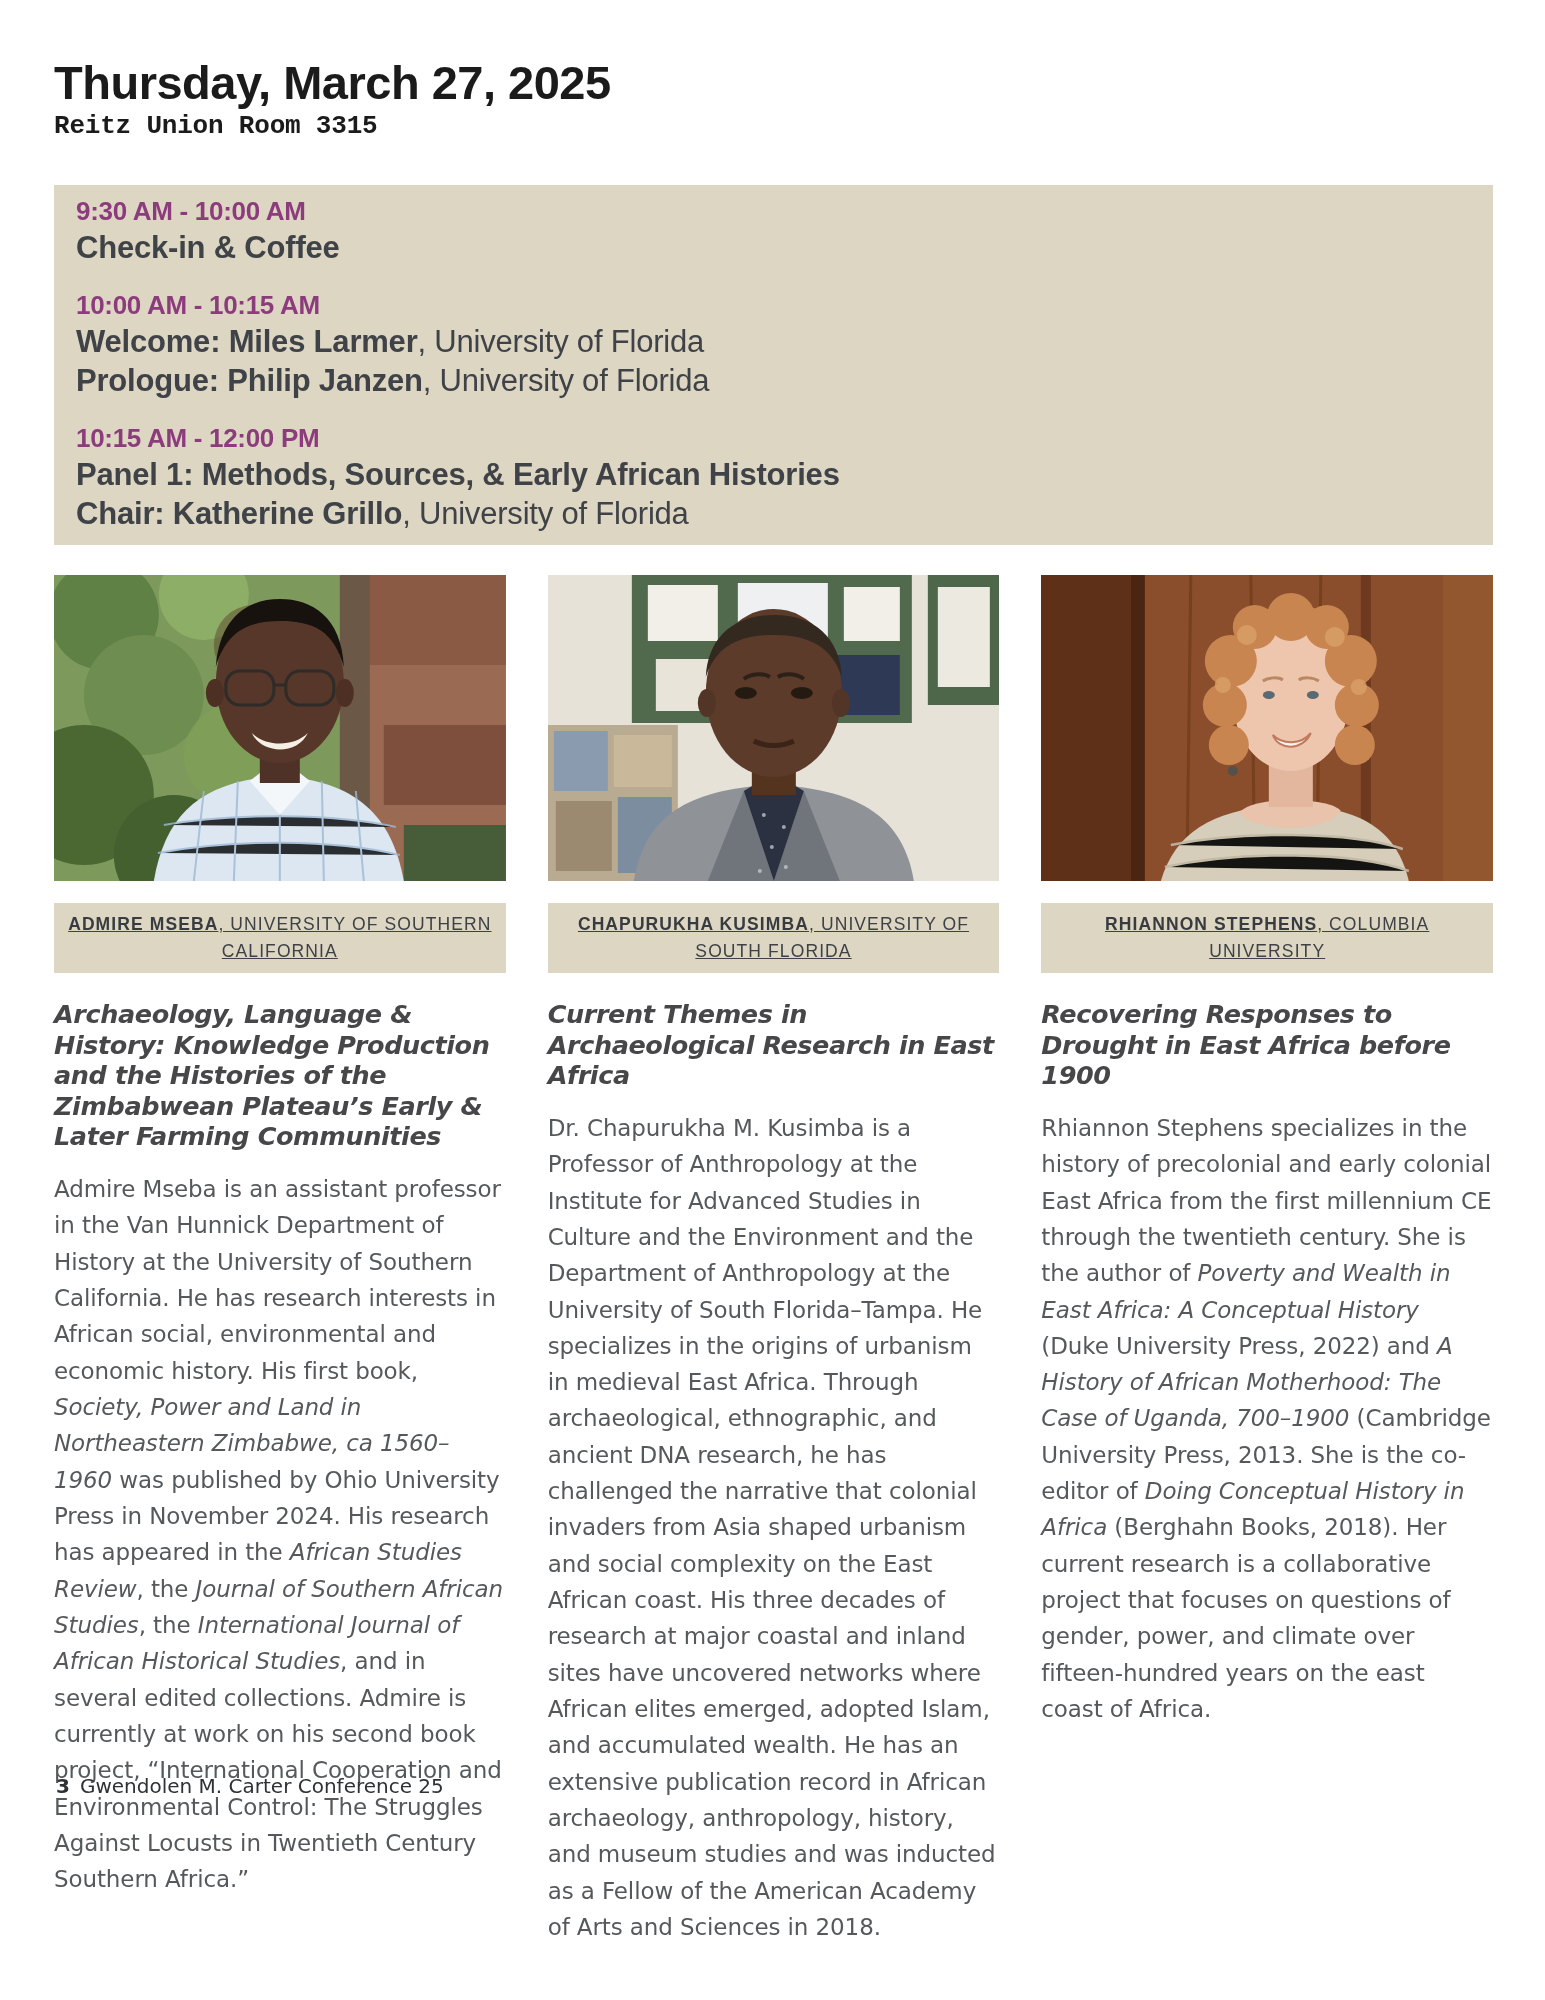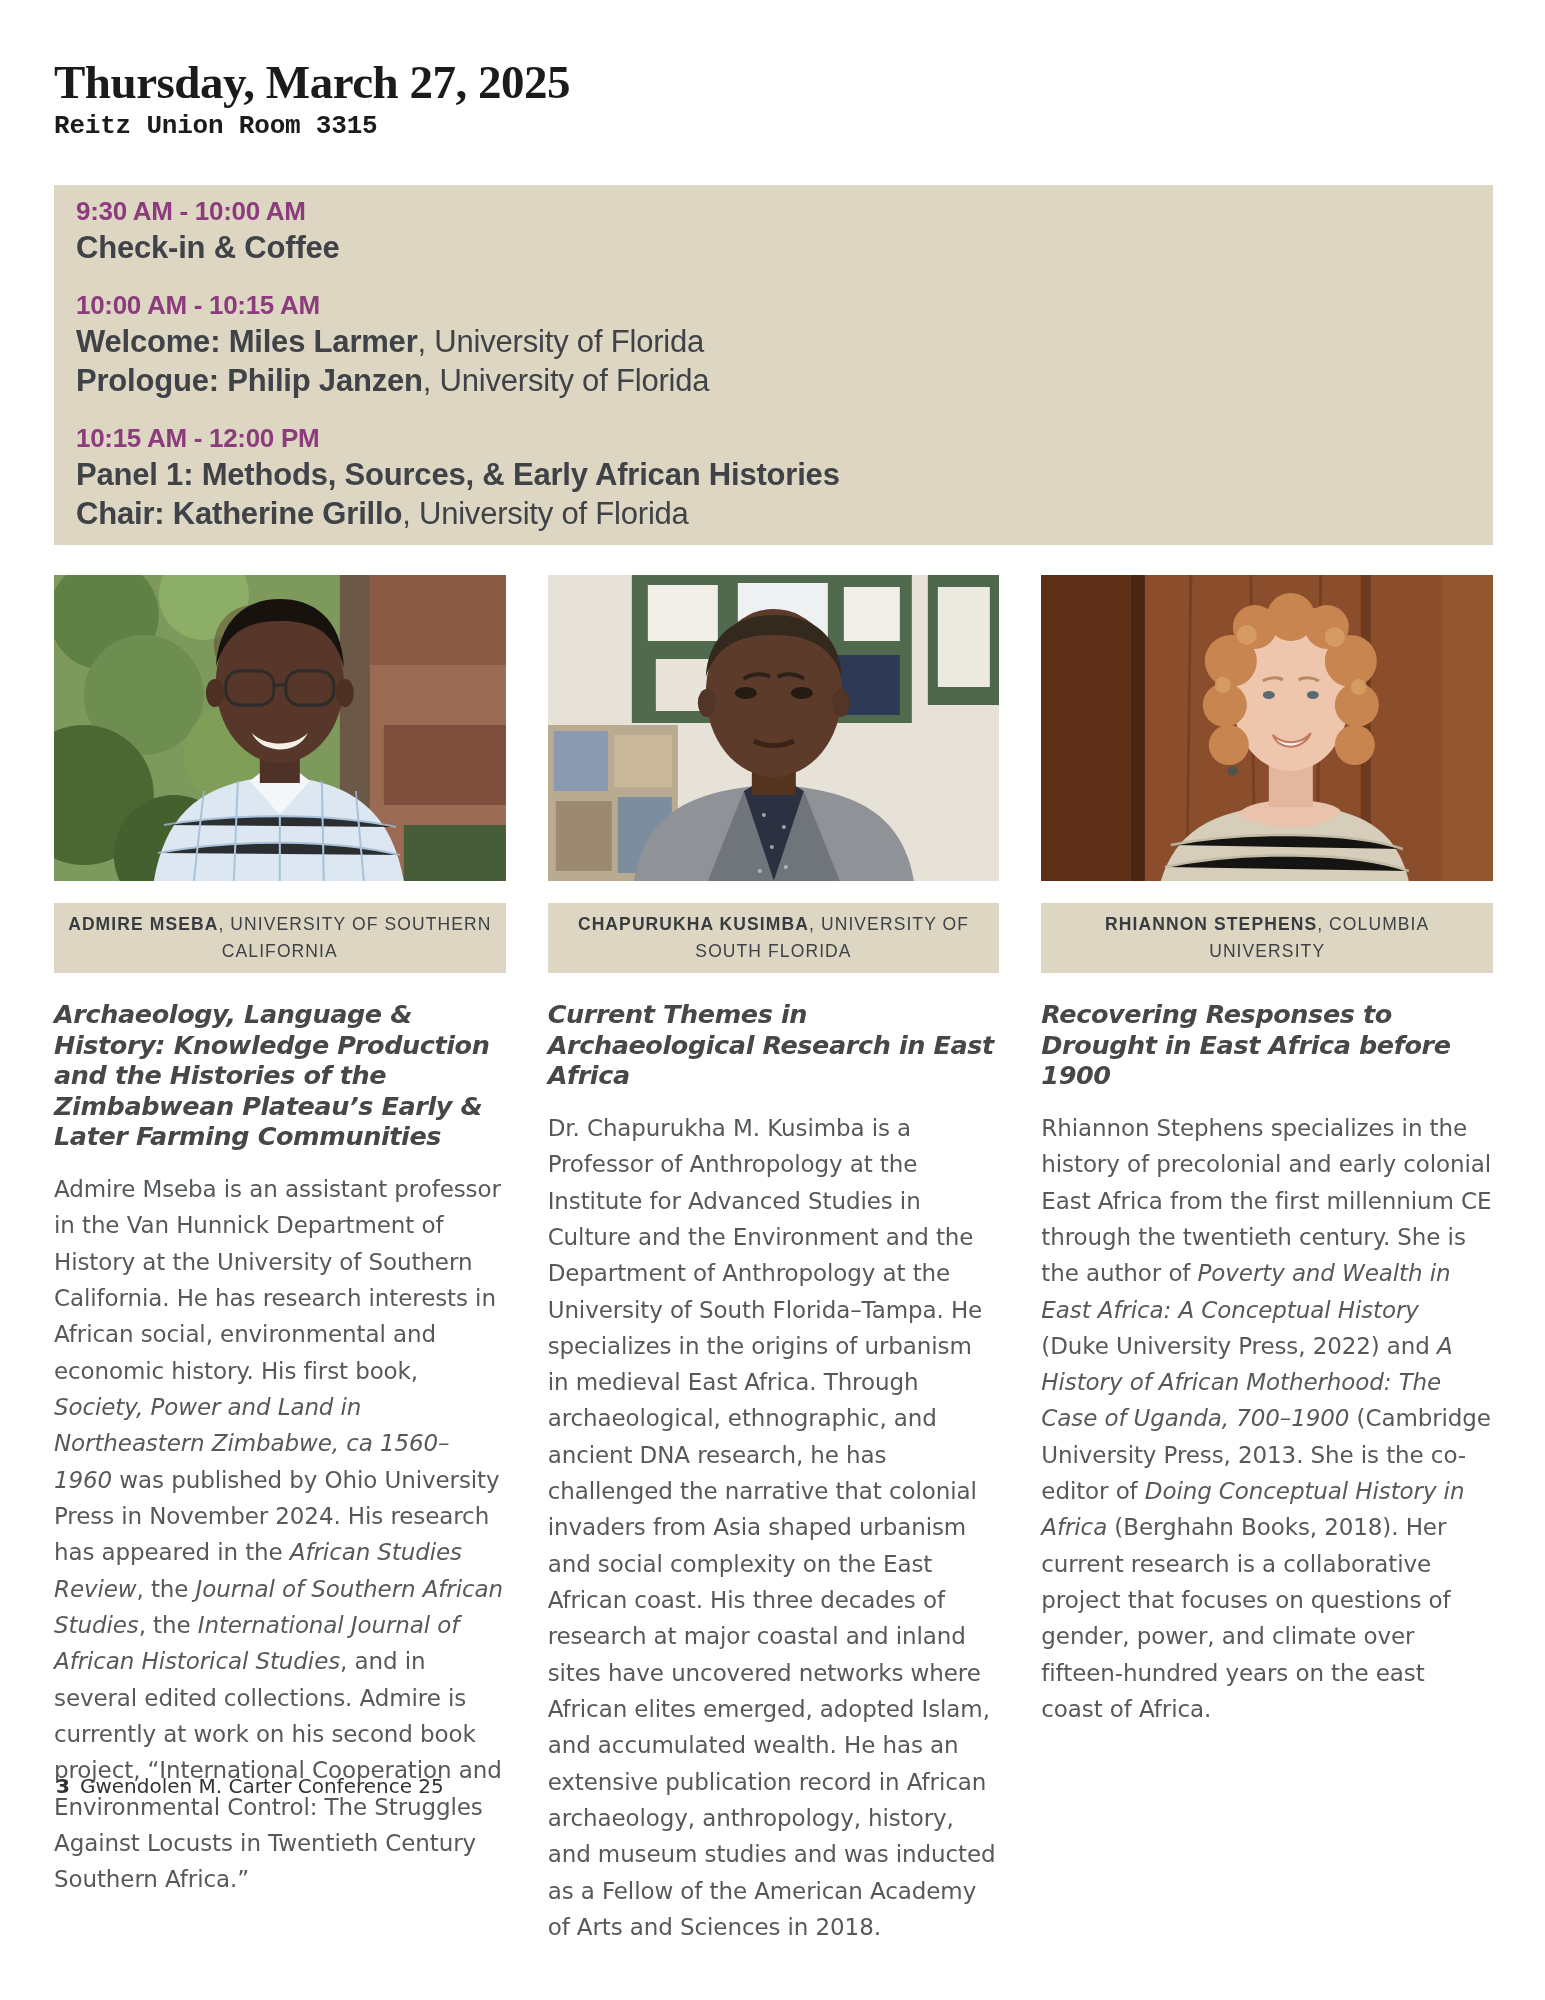--- a/index.html
+++ b/index.html
@@ -18,7 +18,7 @@
   }
   .page{position:relative;width:1545px;height:2000px;padding:58px 52px 0 54px;}
   .page-title{
-    font-family:Liberation Serif, serif;font-weight:700;color:var(--heading);
+    font-family:Liberation Sans, sans-serif;font-weight:700;color:var(--heading);
     font-size:47px;letter-spacing:-0.5px;line-height:1.05;
   }
   .page-subtitle{

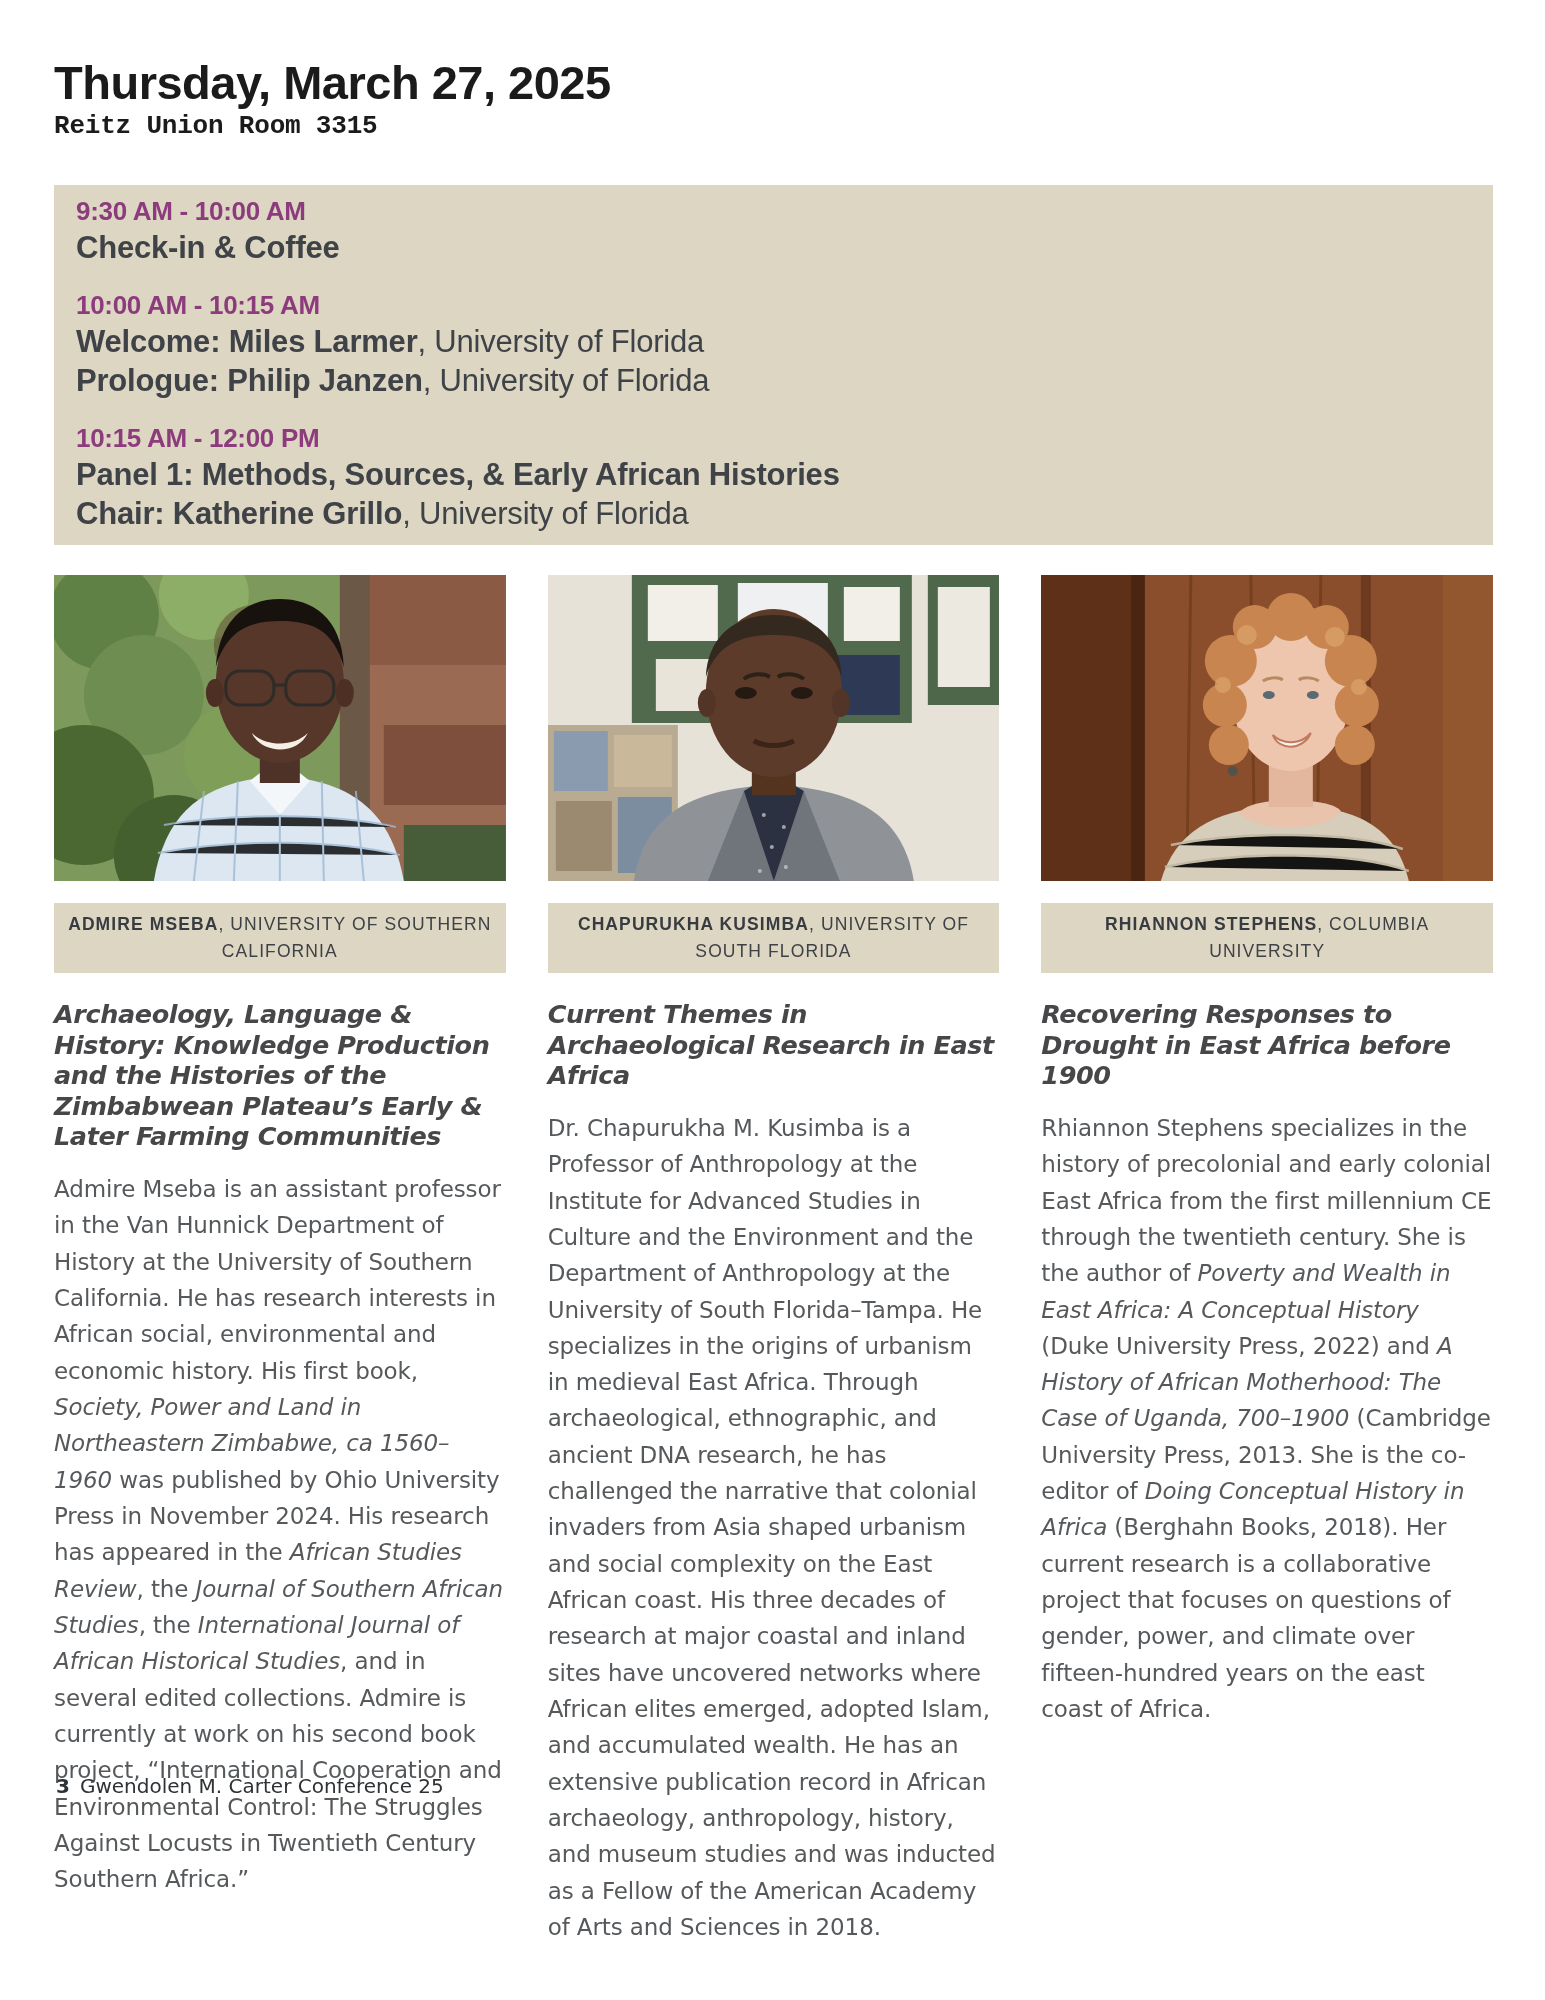--- a/index.html
+++ b/index.html
@@ -49,6 +49,7 @@
     margin-top:22px;background:var(--beige);padding:8px 14px;text-align:center;
     font-size:17.5px;letter-spacing:1.1px;line-height:1.55;color:#3E4246;
     text-transform:uppercase;
+    text-decoration:underline;
   }
   .speaker-label .b{color:#383C40;}
   .talk-title{

